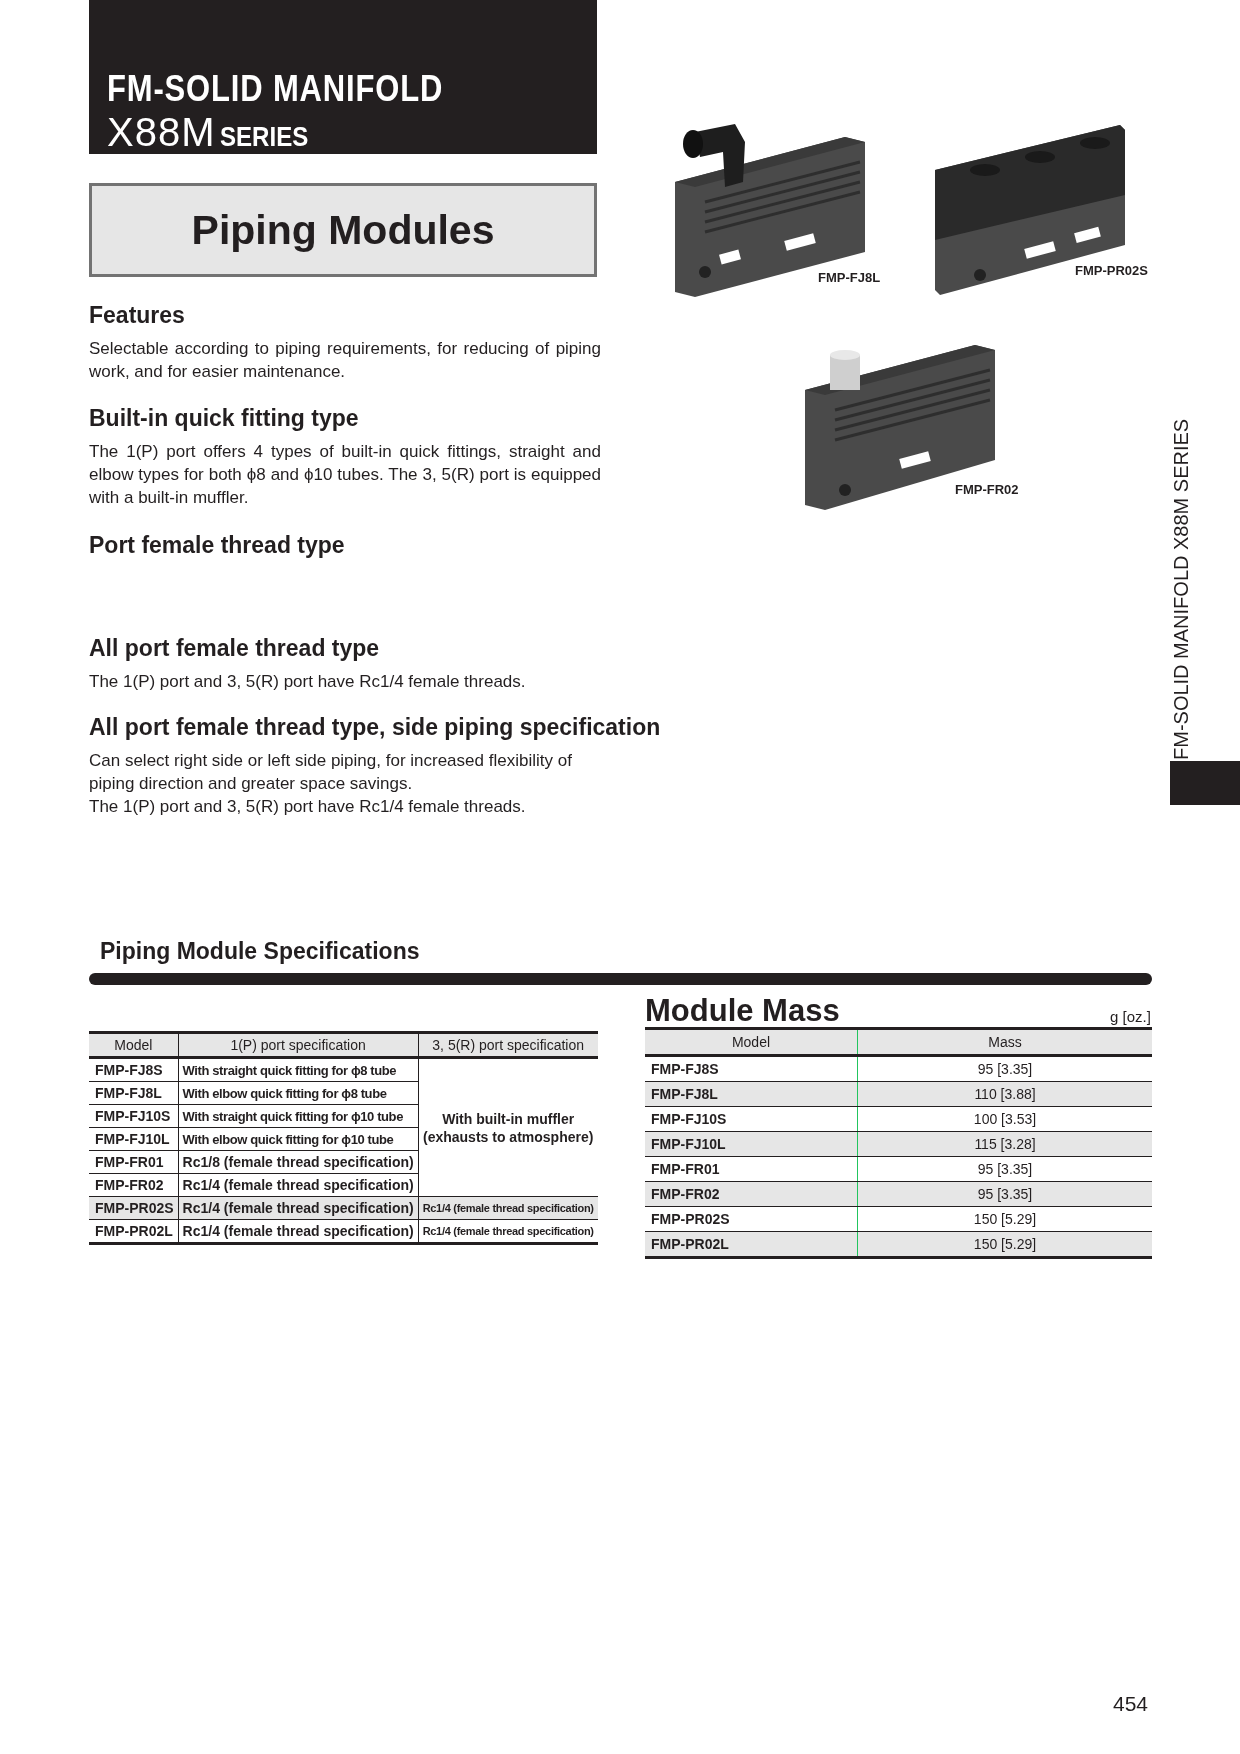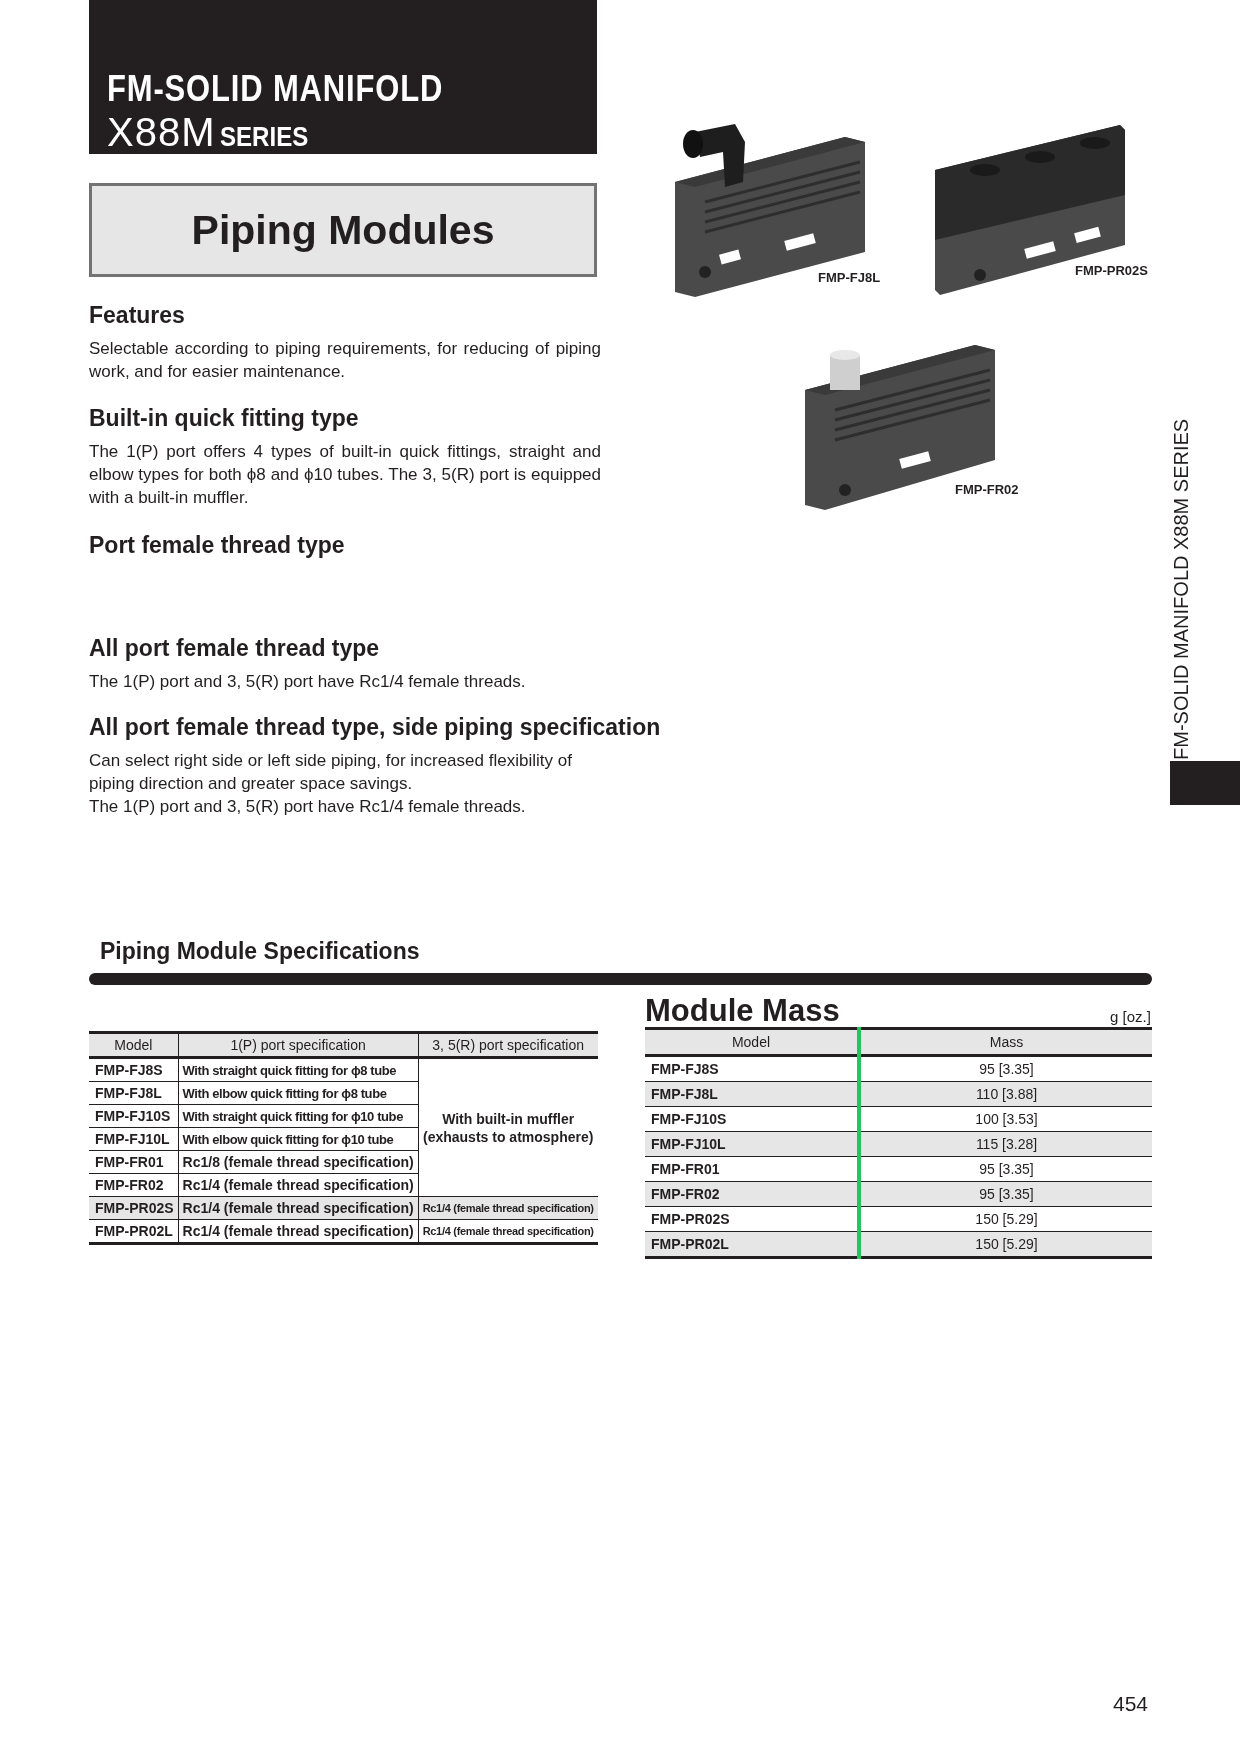--- a/index.html
+++ b/index.html
@@ -50,7 +50,7 @@
   .mass { left: 645px; top: 1027px; width: 507px; font-size: 14px; }
   .mass th { background: #e6e6e6; font-weight: normal; height: 22px; border-top: 3px solid #231f20; border-bottom: 3px solid #231f20; }
   .mass td { height: 22px; border-bottom: 1px solid #231f20; }
-  .mass th + th, .mass td + td { border-left: 4px solid #22c55e; }
+  .mass th + th, .mass td + td { border-left: 1px solid #22c55e; }
   .mass td.m { font-weight: bold; padding-left: 6px; width: 205px; }
   .mass td.v { text-align: center; }
   .mass tr:nth-child(even) td { background: #e6e6e6; }

